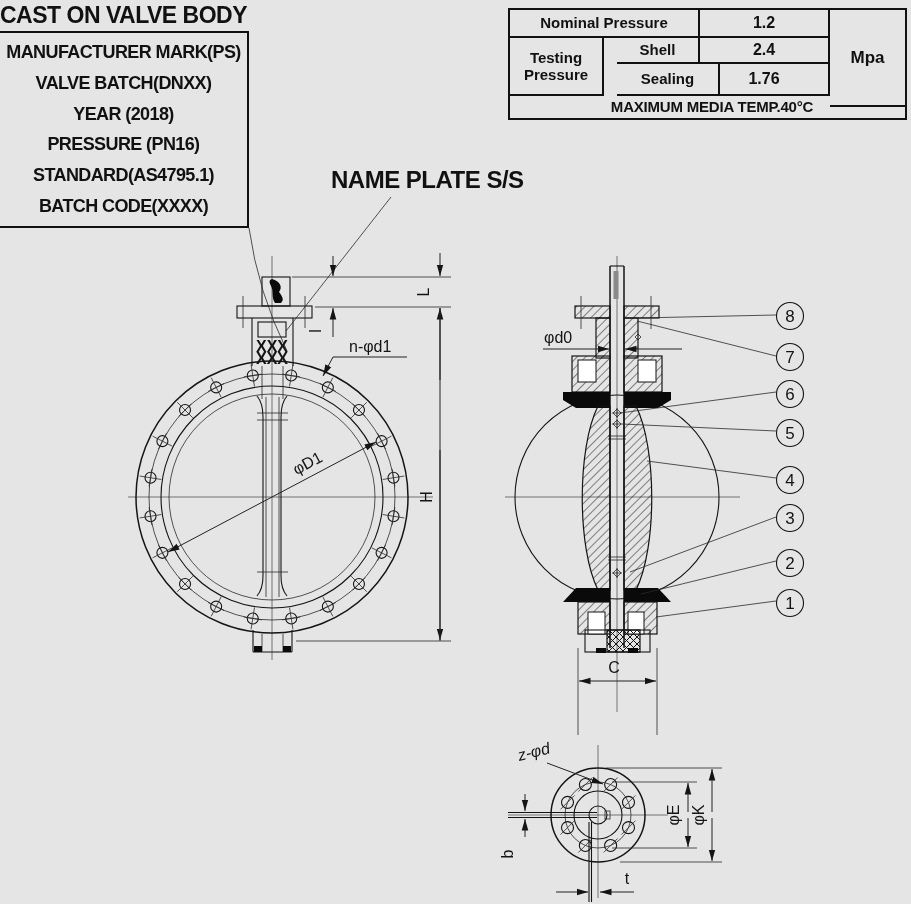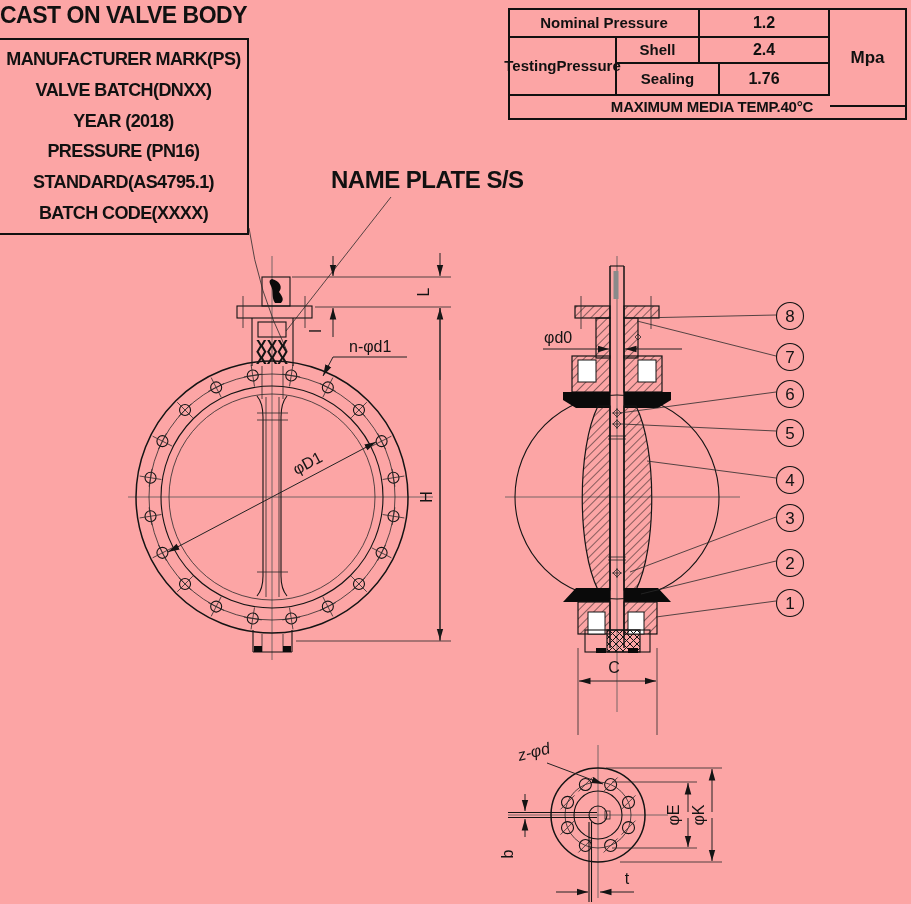--- a/index.html
+++ b/index.html
@@ -3,7 +3,7 @@
 <meta charset="utf-8">
 <style>
   html,body{margin:0;padding:0;background:#fff;}
-  #canvas{position:relative;width:911px;height:904px;background:#fca5a5;overflow:hidden;
+  #canvas{position:relative;width:911px;height:904px;background:#e5e5e5;overflow:hidden;
           font-family:"Liberation Sans",sans-serif;color:#111;}
   .abs{position:absolute;}
   

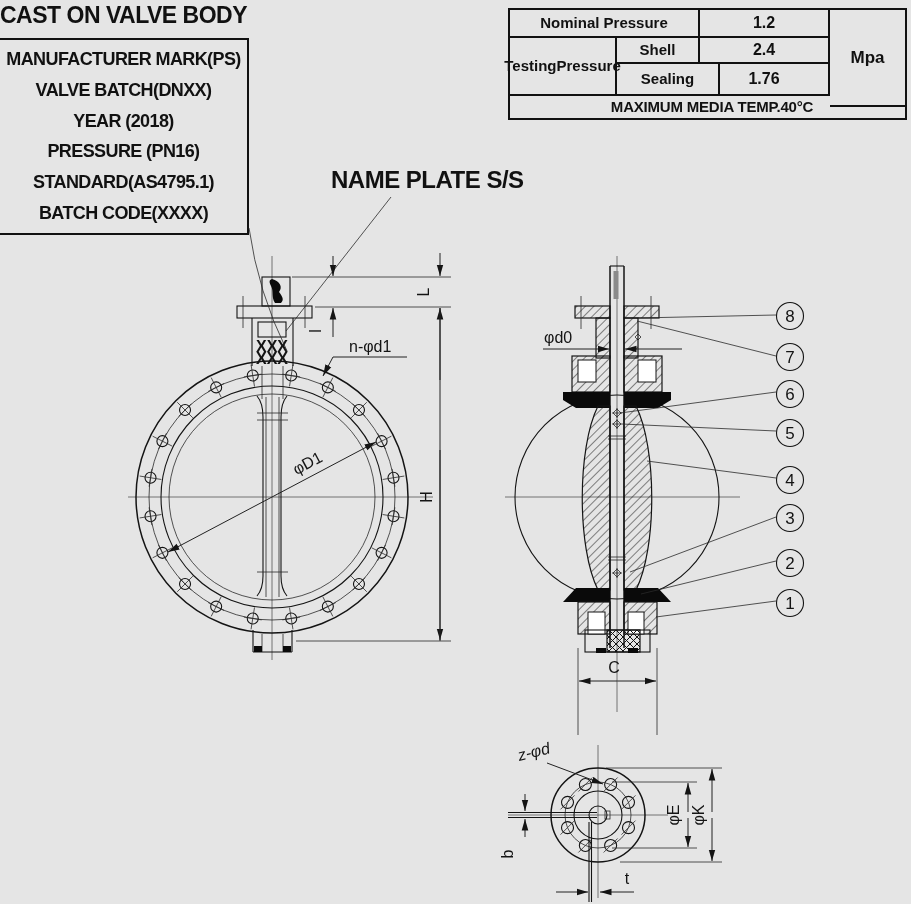--- a/index.html
+++ b/index.html
@@ -9,7 +9,7 @@
   
   #cast-heading{left:0;top:2px;width:242px;text-align:center;font-size:23px;font-weight:bold;
                 letter-spacing:-0.5px;white-space:nowrap;}
-  #cast-box{left:0;top:38px;width:249px;height:197px;border:2px solid #111;border-left:none;
+  #cast-box{left:0;top:31px;width:249px;height:197px;border:2px solid #111;border-left:none;
             box-sizing:border-box;display:flex;flex-direction:column;justify-content:space-around;
             align-items:center;padding:4px 0;}
   #cast-box .cl{font-size:18px;font-weight:bold;letter-spacing:-0.6px;white-space:nowrap;}

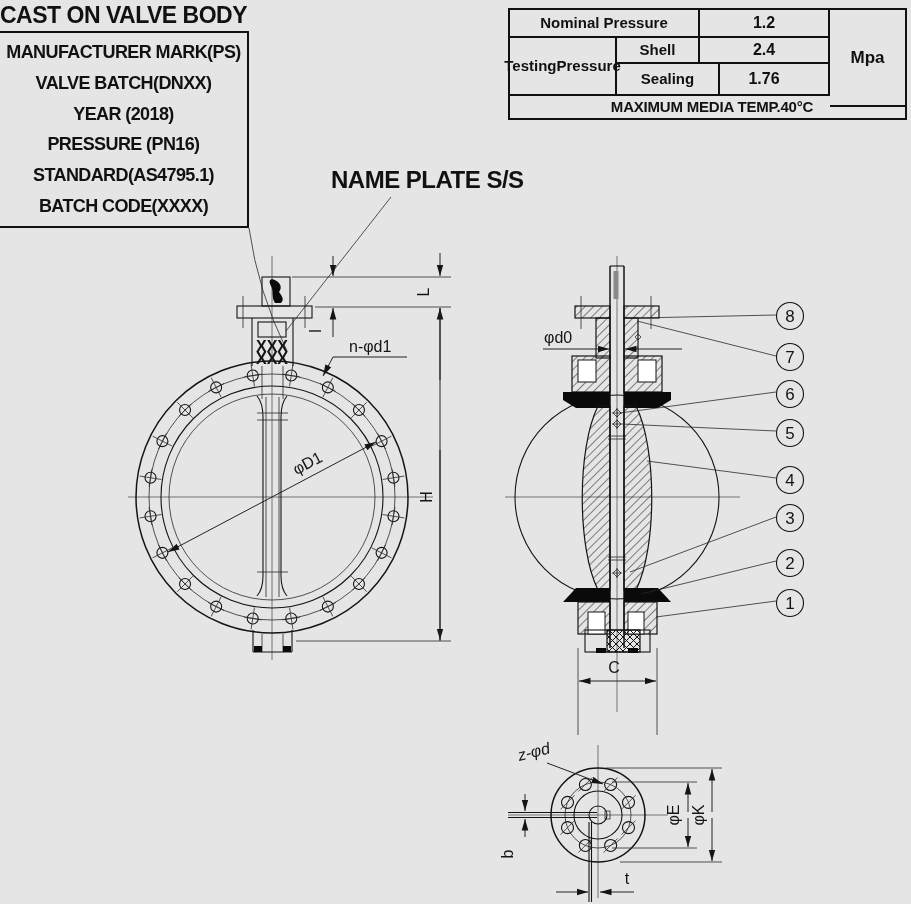--- a/index.html
+++ b/index.html
@@ -54,7 +54,7 @@
     <div class="cell br bb" style="left:0;top:0;width:190px;height:28px">Nominal Pressure</div>
     <div class="cell br bb num" style="left:190px;top:0;width:130px;height:28px">1.2</div>
     <div class="cell bb" style="left:320px;top:0;width:75px;height:97px;font-size:17px">Mpa</div>
-    <div class="cell br bb" style="left:0;top:28px;width:107px;height:58px;flex-direction:row">
+    <div class="cell br bb" style="left:0;top:28px;width:94px;height:58px;flex-direction:column">
       <span>Testing</span>
       <span>Pressure</span>
     </div>

